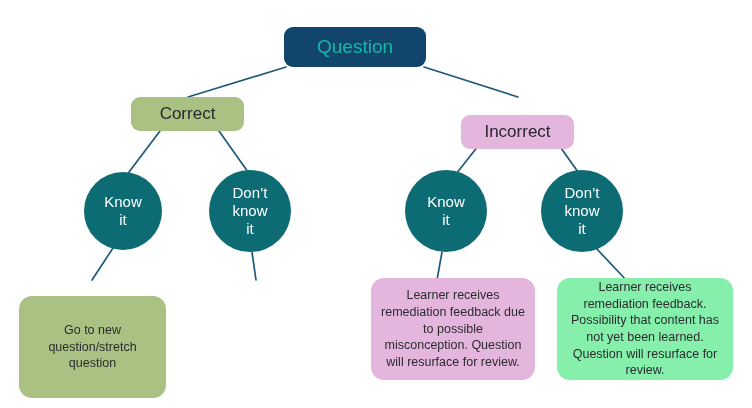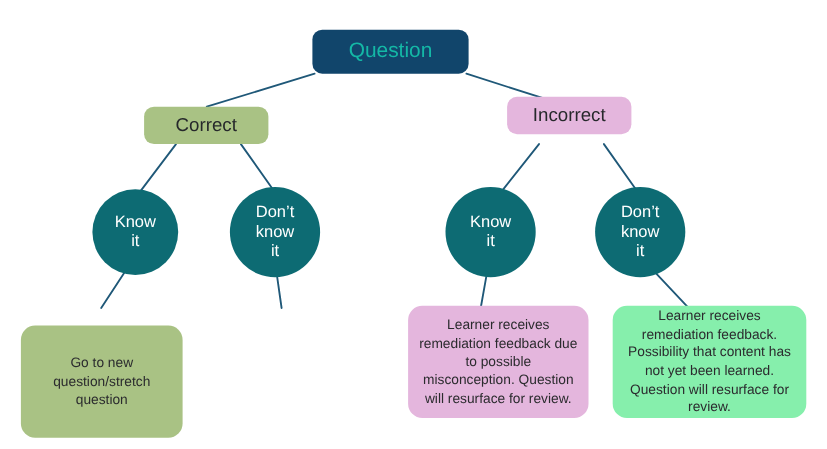--- a/index.html
+++ b/index.html
@@ -67,7 +67,7 @@
     color: #26282b;
     font-size: 17px;
     left: 461px;
-    top: 88px;
+    top: 115px;
     width: 113px;
     height: 34px;
   }

